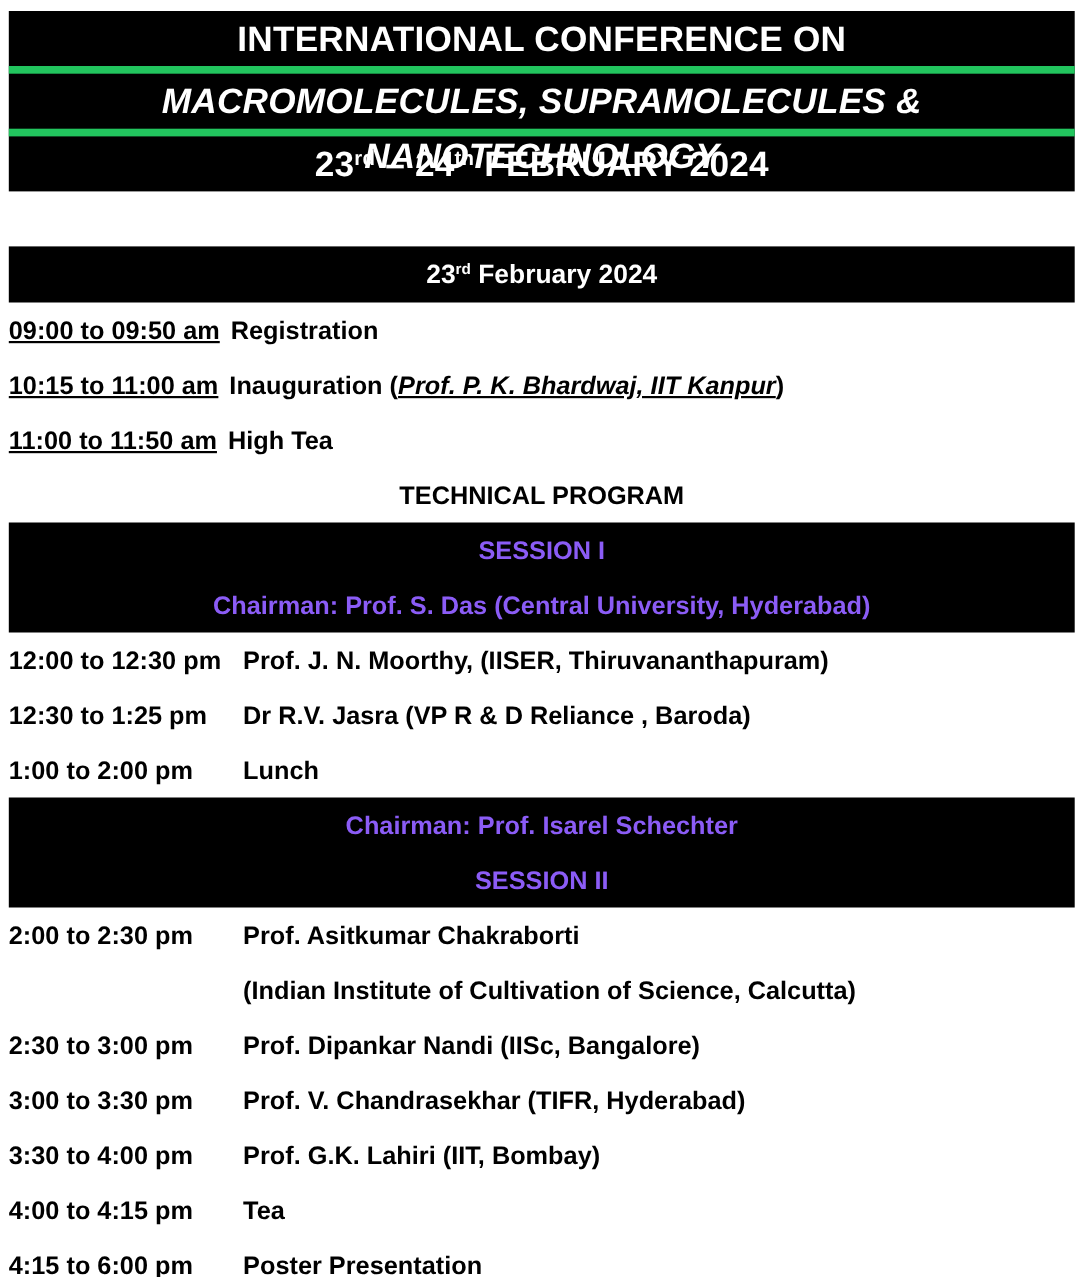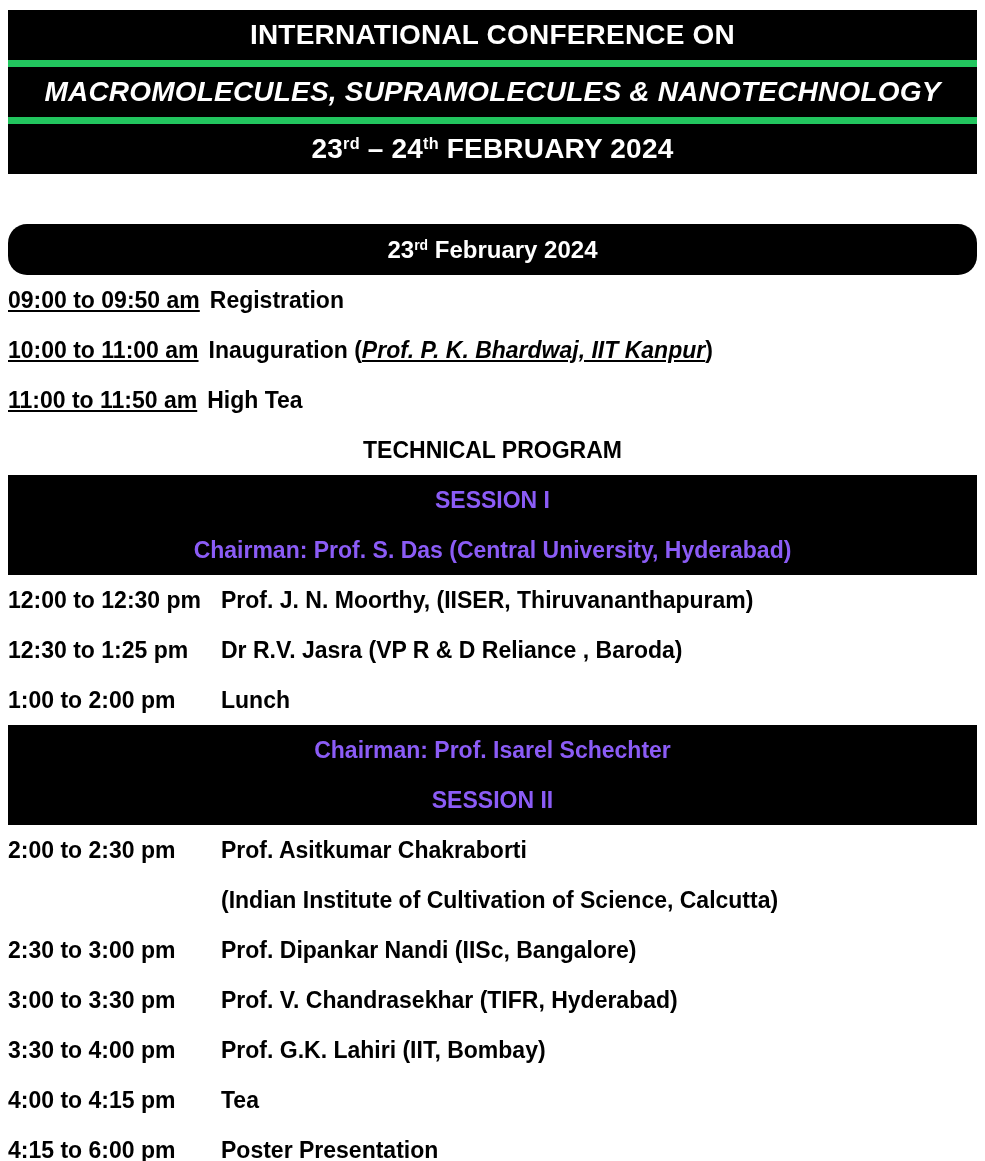--- a/index.html
+++ b/index.html
@@ -30,7 +30,7 @@
   .title-row {
     height: 50px;
     line-height: 50px;
-    font-size: 28px;
+    font-size: 32px;
     letter-spacing: 0.2px;
   }
   .title-row + .title-row {

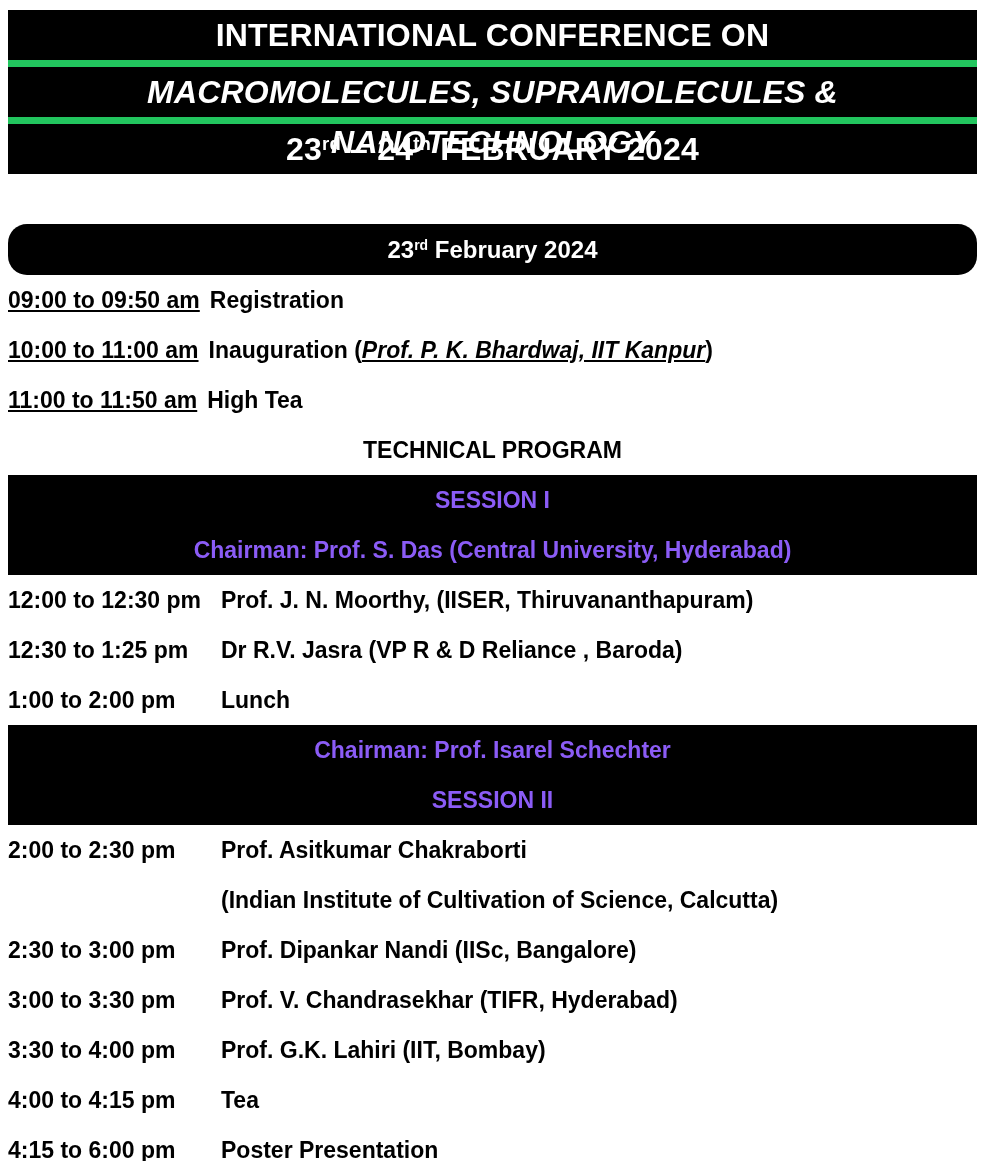--- a/index.html
+++ b/index.html
@@ -46,7 +46,6 @@
     height: 51px;
     line-height: 51px;
     font-size: 24px;
-    border-radius: 19px;
   }
   
   .row {

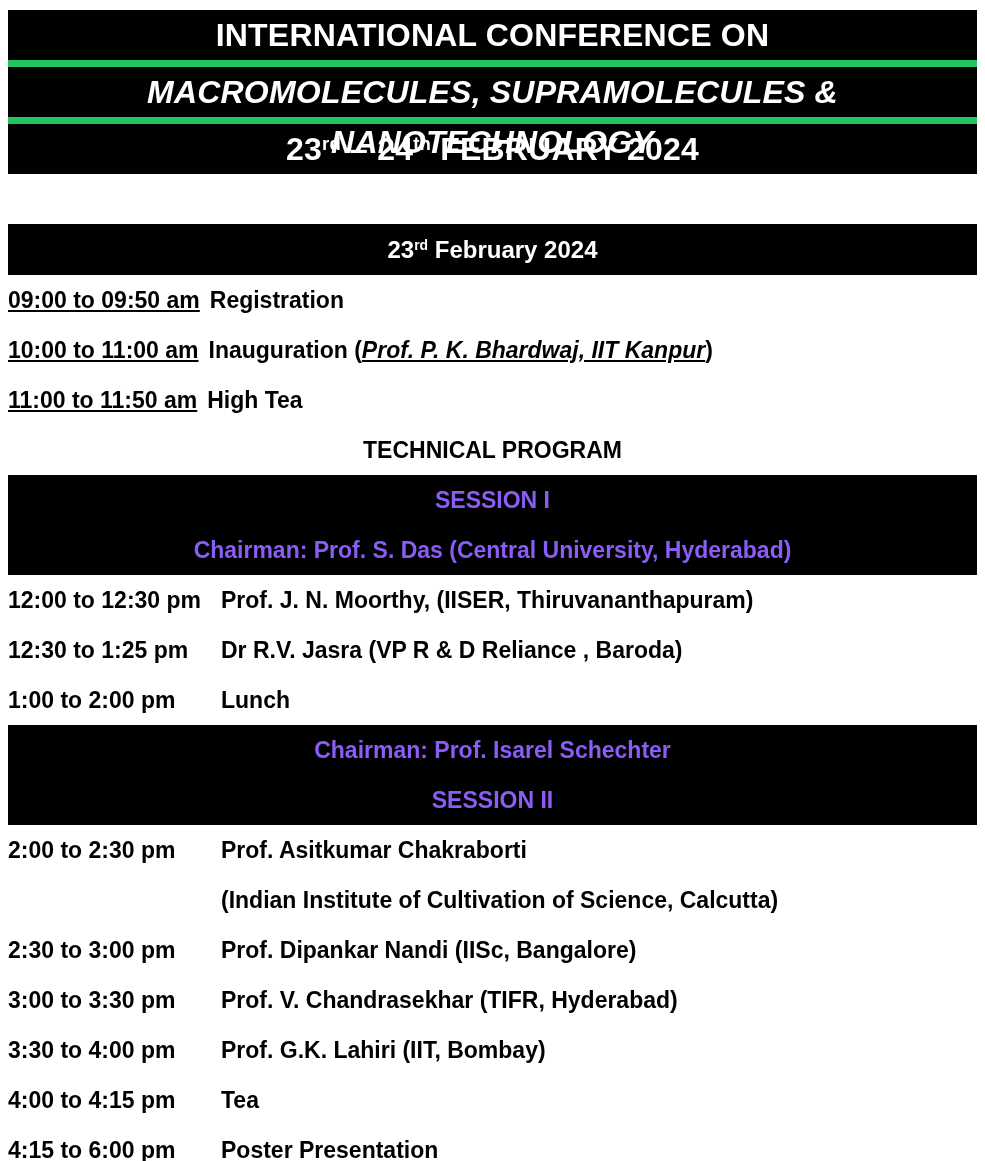--- a/index.html
+++ b/index.html
@@ -107,7 +107,7 @@
     <span class="time">09:00 to 09:50 am</span><span class="evt">Registration</span>
   </div>
   <div class="row inline">
-    <span class="time">10:00 to 11:00 am</span><span class="evt"><span>Inauguration (</span><em>Prof. P. K. Bhardwaj, IIT Kanpur</em><span>)</span></span>
+    <span class="time">10:15 to 11:00 am</span><span class="evt"><span>Inauguration (</span><em>Prof. P. K. Bhardwaj, IIT Kanpur</em><span>)</span></span>
   </div>
   <div class="row inline">
     <span class="time">11:00 to 11:50 am</span><span class="evt">High Tea</span>

